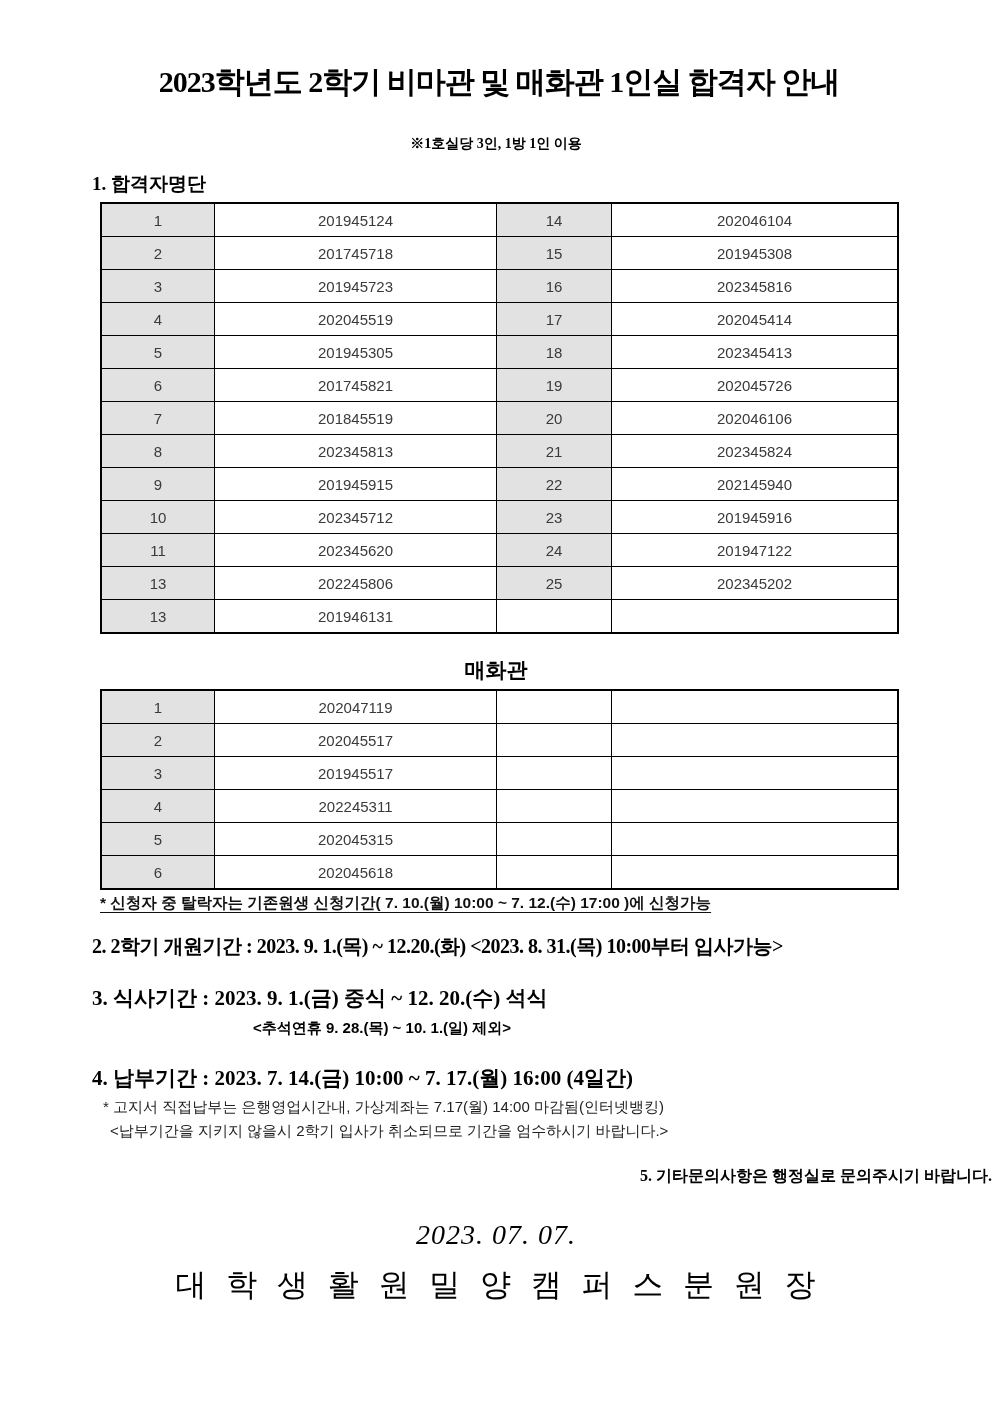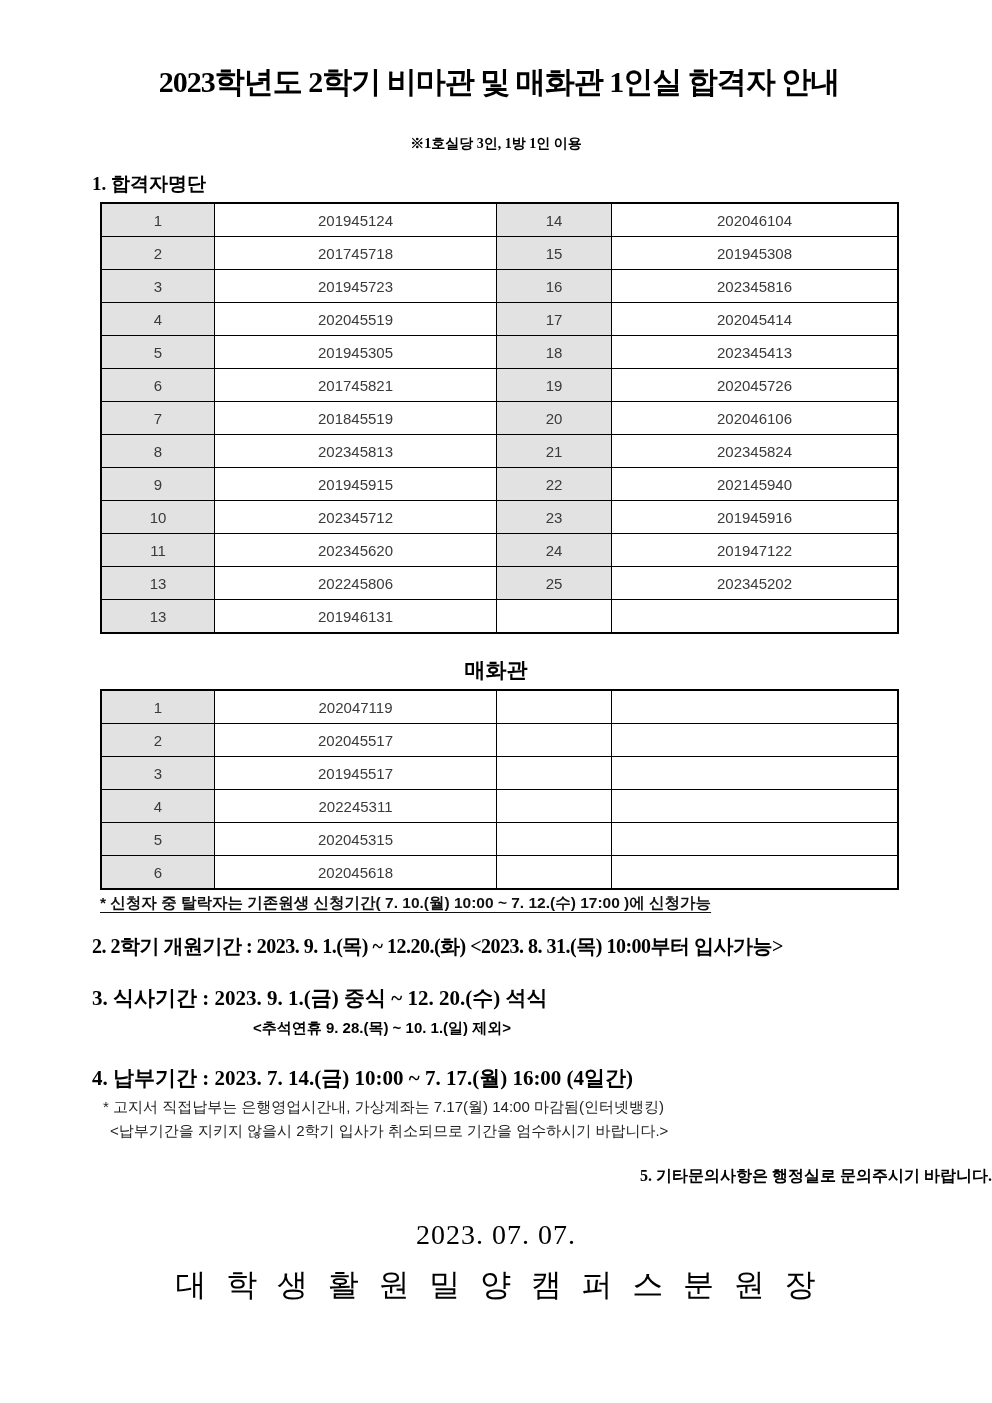--- a/index.html
+++ b/index.html
@@ -111,6 +111,7 @@
     text-align: center;
     font-size: 28px;
     letter-spacing: 1px;
+    font-style: italic;
   }
   .doc-signature {
     margin-top: 13px;

